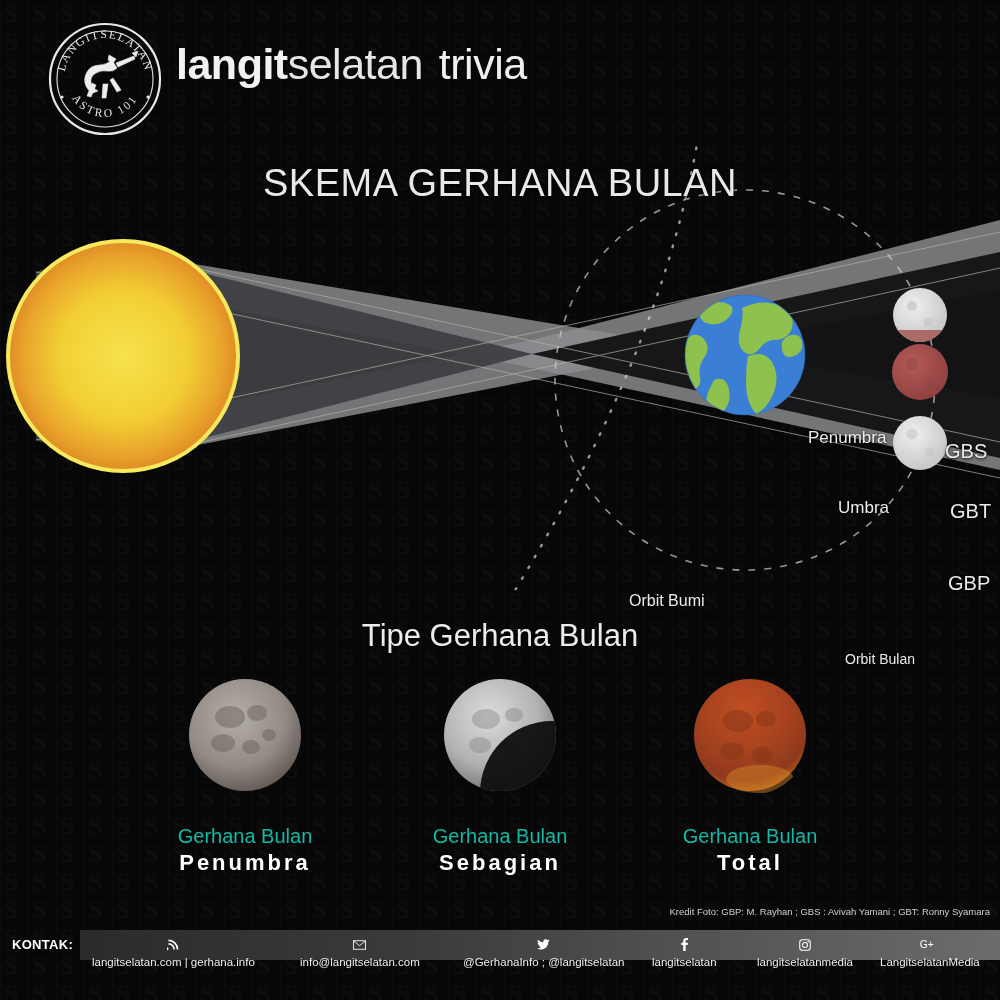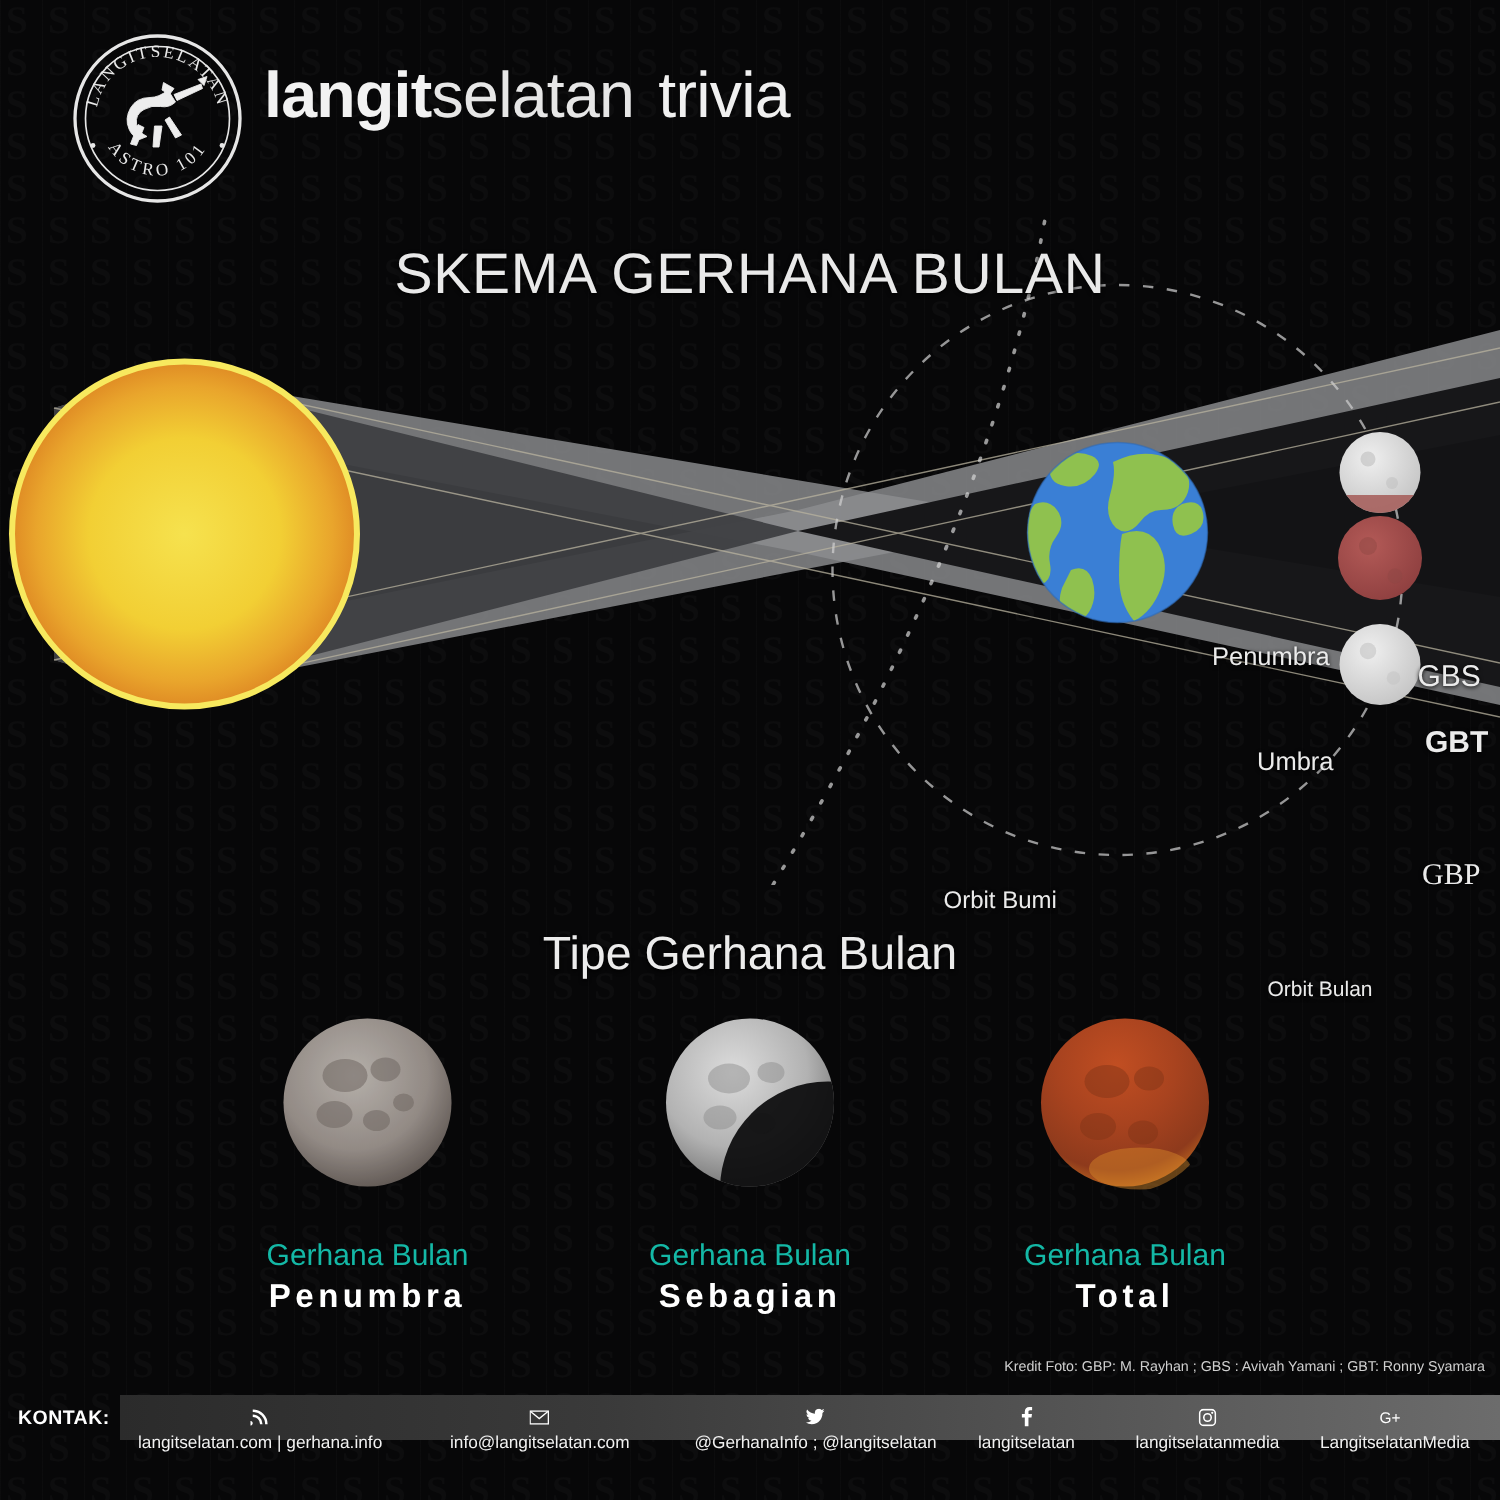--- a/index.html
+++ b/index.html
@@ -44,7 +44,7 @@
   #lbl-penumbra{left:808px;top:288px;font-size:17px;}
   #lbl-umbra{left:838px;top:358px;font-size:17px;}
   #lbl-gbs{left:945px;top:300px;font-size:20px;}
-  #lbl-gbt{left:950px;top:344px;font-size:20px;font-weight:bold;}
+  #lbl-gbt{left:950px;top:360px;font-size:20px;}
   #lbl-gbp{left:948px;top:432px;font-size:20px;font-family:Liberation Serif, serif;}
   #lbl-orbit-bumi{left:629px;top:452px;font-size:16px;}
   #lbl-orbit-bulan{left:845px;top:511px;font-size:14px;}

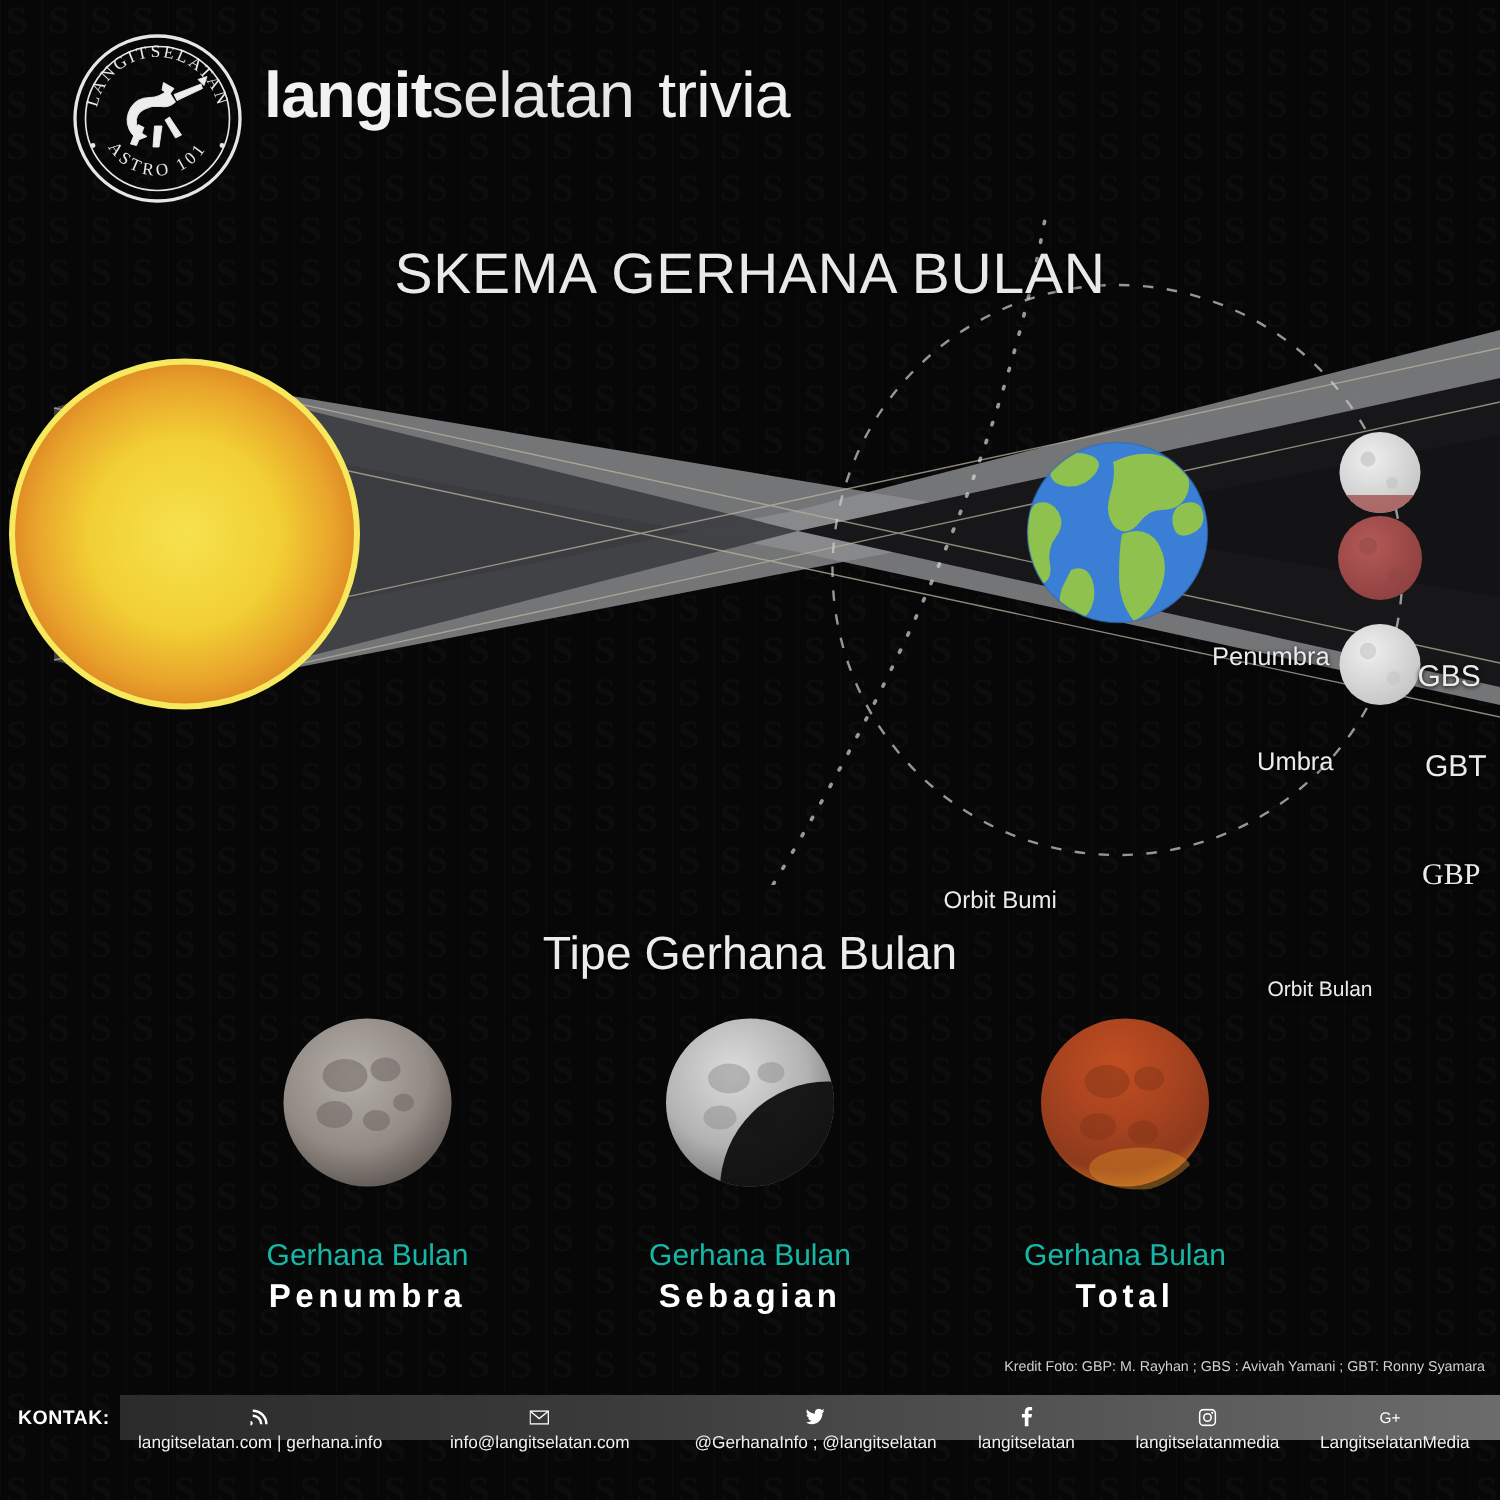--- a/index.html
+++ b/index.html
@@ -45,7 +45,7 @@
   #lbl-umbra{left:838px;top:358px;font-size:17px;}
   #lbl-gbs{left:945px;top:300px;font-size:20px;}
   #lbl-gbt{left:950px;top:360px;font-size:20px;}
-  #lbl-gbp{left:948px;top:432px;font-size:20px;font-family:Liberation Serif, serif;}
+  #lbl-gbp{left:948px;top:432px;font-size:20px;}
   #lbl-orbit-bumi{left:629px;top:452px;font-size:16px;}
   #lbl-orbit-bulan{left:845px;top:511px;font-size:14px;}
 

